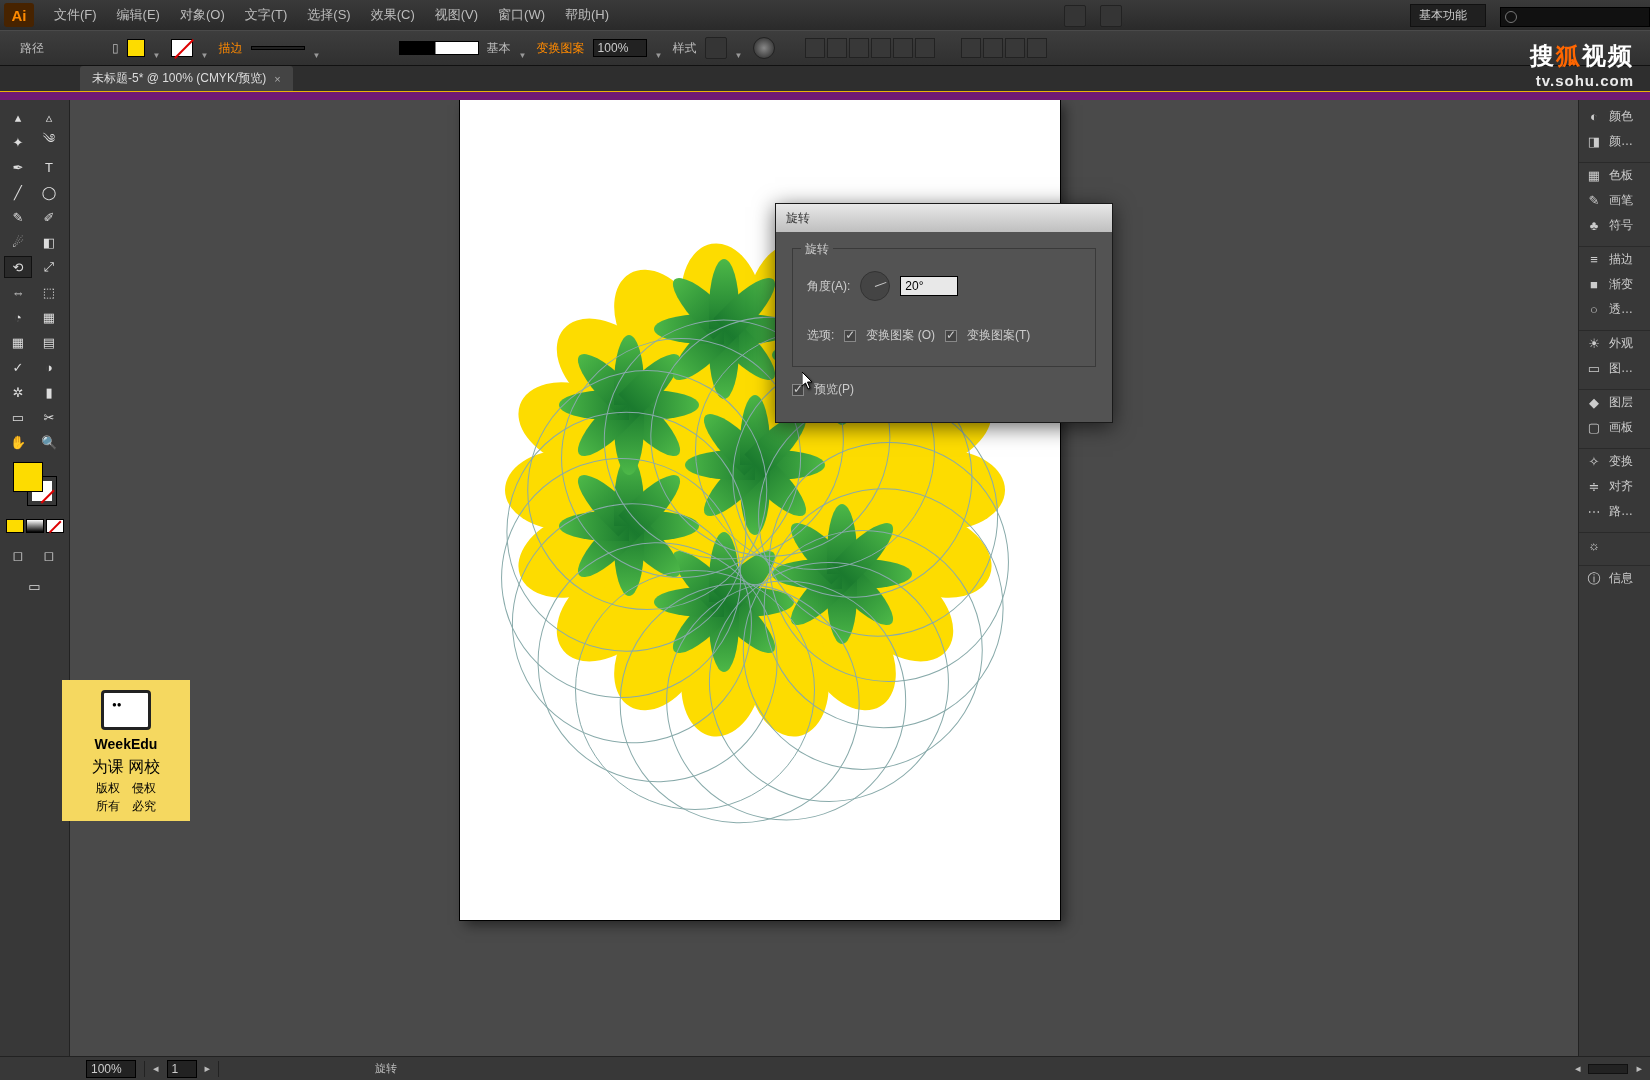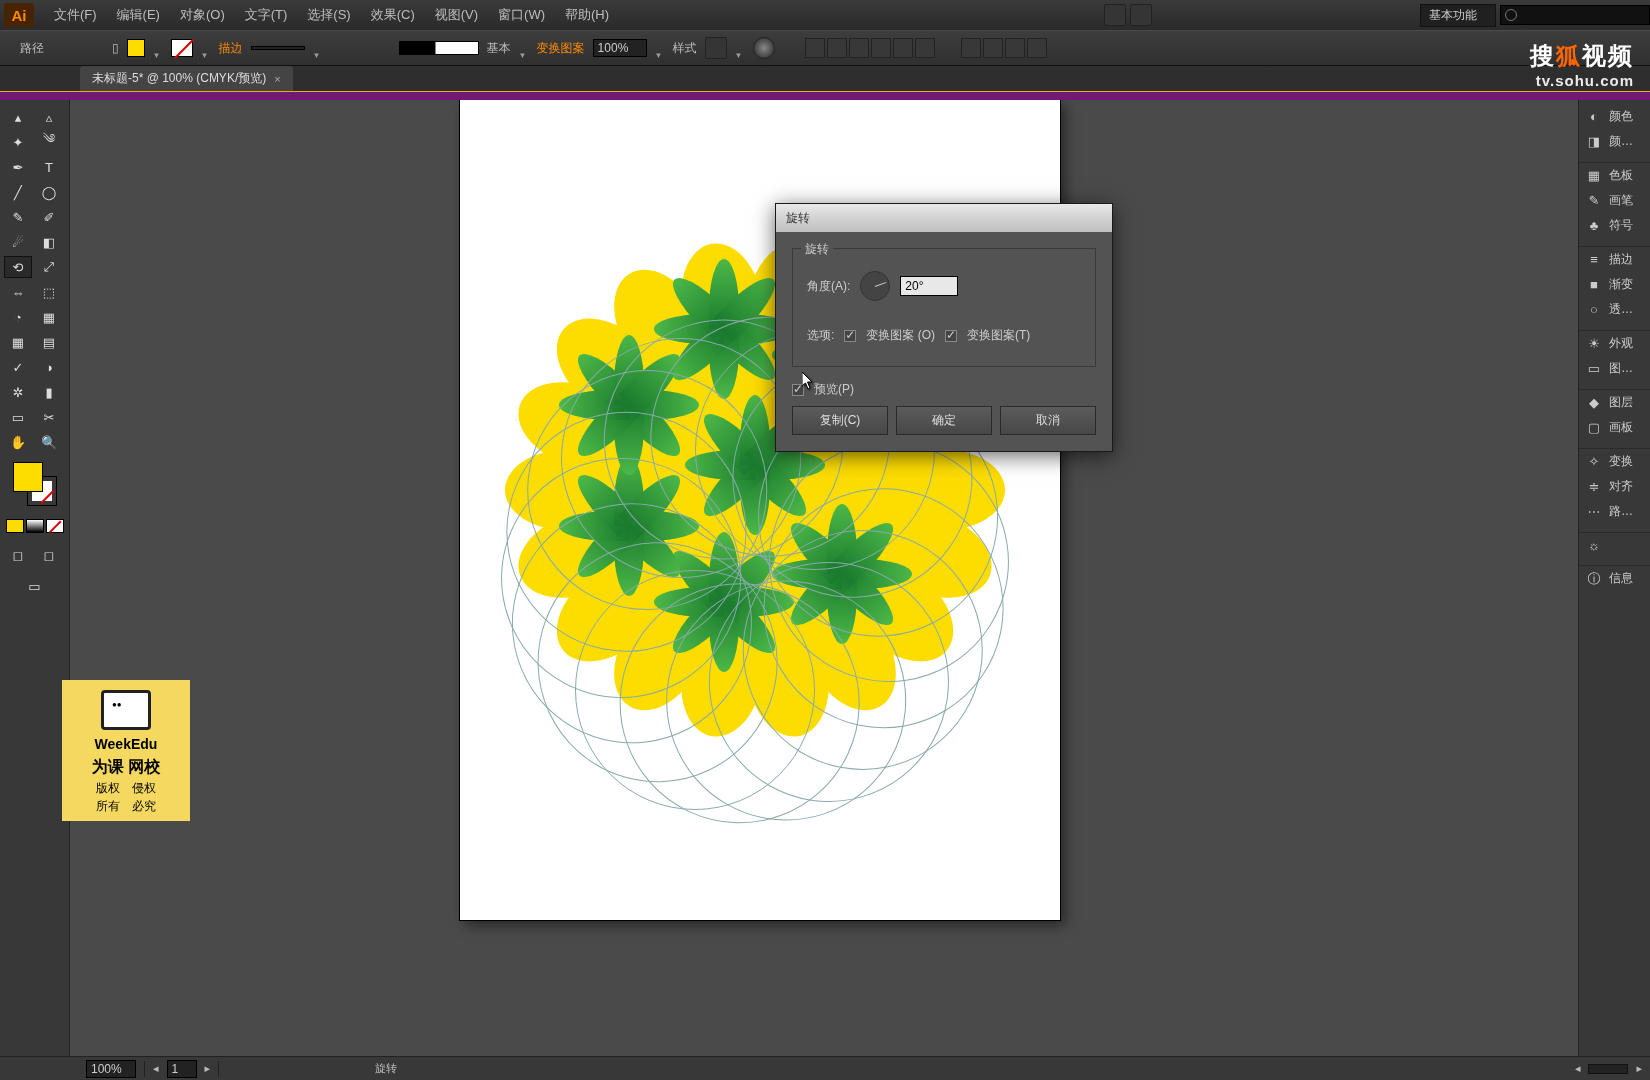--- a/index.html
+++ b/index.html
@@ -10,7 +10,7 @@
 .menubar{height:30px;background:linear-gradient(#3a3a3a,#2a2a2a);display:flex;align-items:center;padding-left:4px;color:#bdbdbd;font-size:13px}
 .ai-badge{width:30px;height:24px;background:#472300;color:#ff8a00;font-weight:bold;display:flex;align-items:center;justify-content:center;border-radius:3px;margin-right:10px;font-size:15px}
 .menubar .mi{padding:0 10px;cursor:pointer}
-.menubar .rcluster{margin-left:auto;display:flex;align-items:center;gap:4px}
+.menubar .rcluster{margin-left:auto;display:flex;align-items:flex-end;gap:14px}
 .work-sel{background:#202020;color:#ccc;border:1px solid #111;padding:2px 18px 2px 8px;font-size:12px}
 .search{background:#111;width:150px;height:20px;border:1px solid #000;position:relative}
 .search::before{content:"";width:10px;height:10px;border:1.5px solid #777;border-radius:50%;position:absolute;left:4px;top:3px}

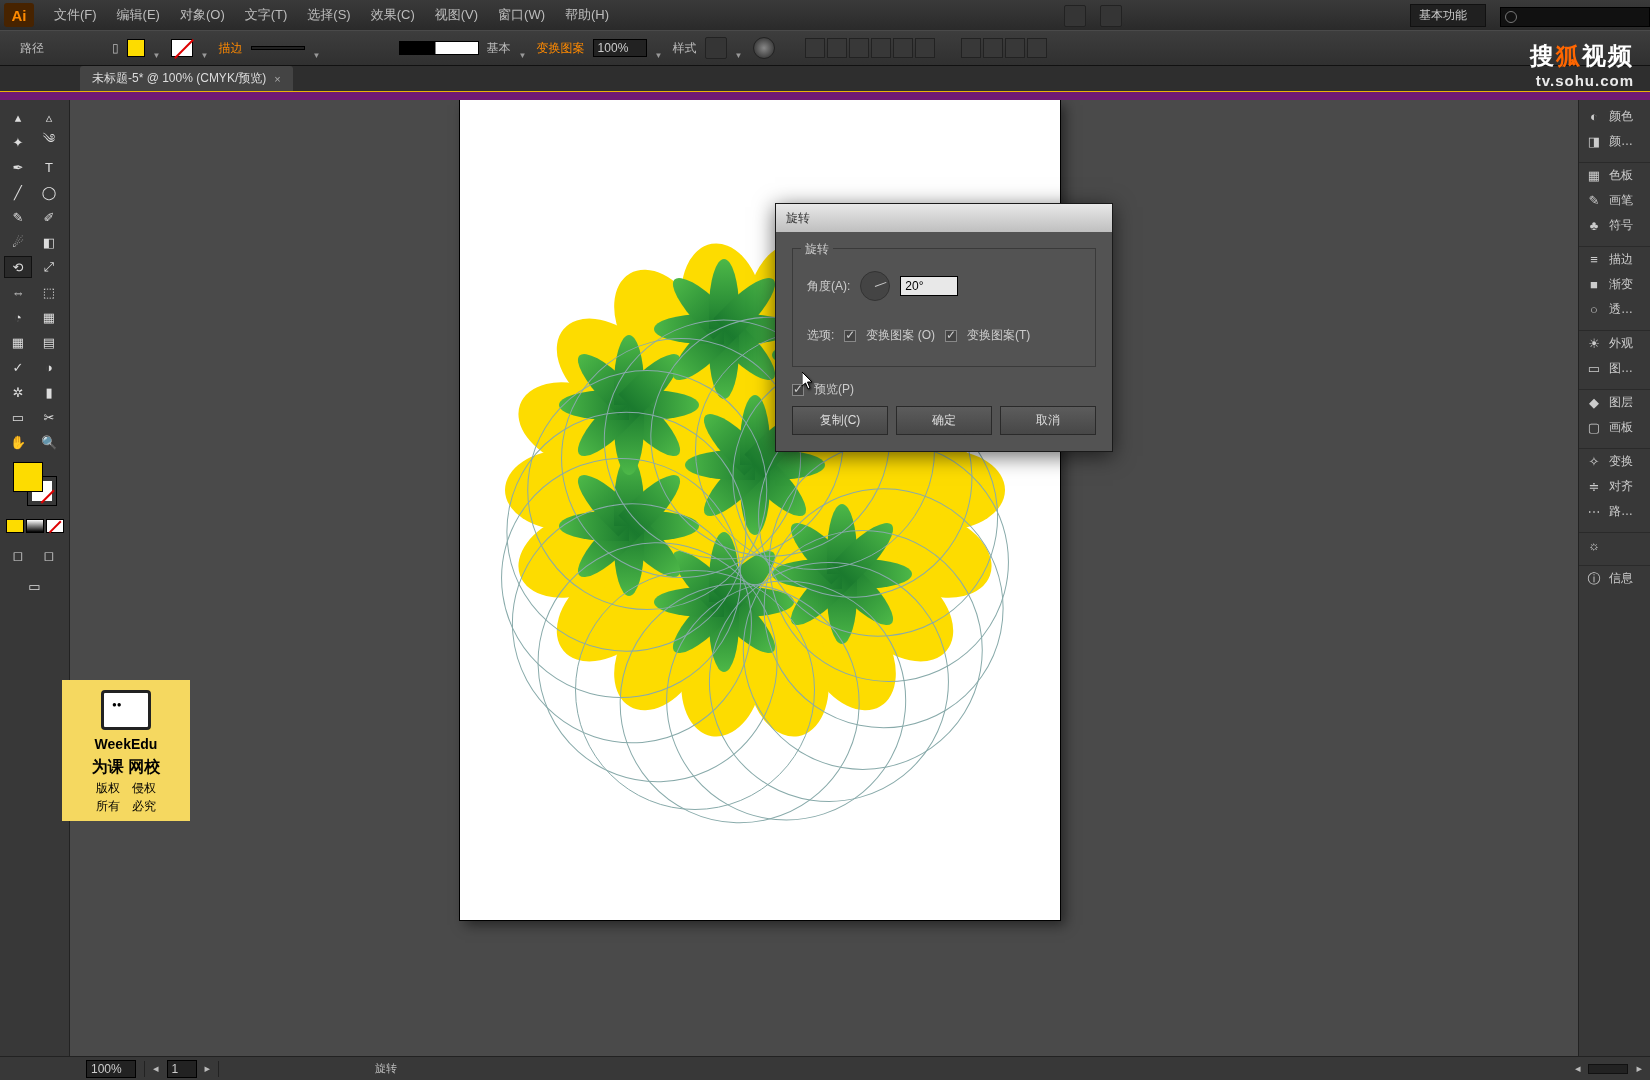--- a/index.html
+++ b/index.html
@@ -452,11 +452,6 @@
         <input type="checkbox" class="dlg-chk" checked="" style="">
         <span>预览(P)</span>
       </div>
-      <div class="dlg-btns">
-        <button class="dlg-btn">复制(C)</button>
-        <button class="dlg-btn">确定</button>
-        <button class="dlg-btn">取消</button>
-      </div>
     </div>
   </div>
 

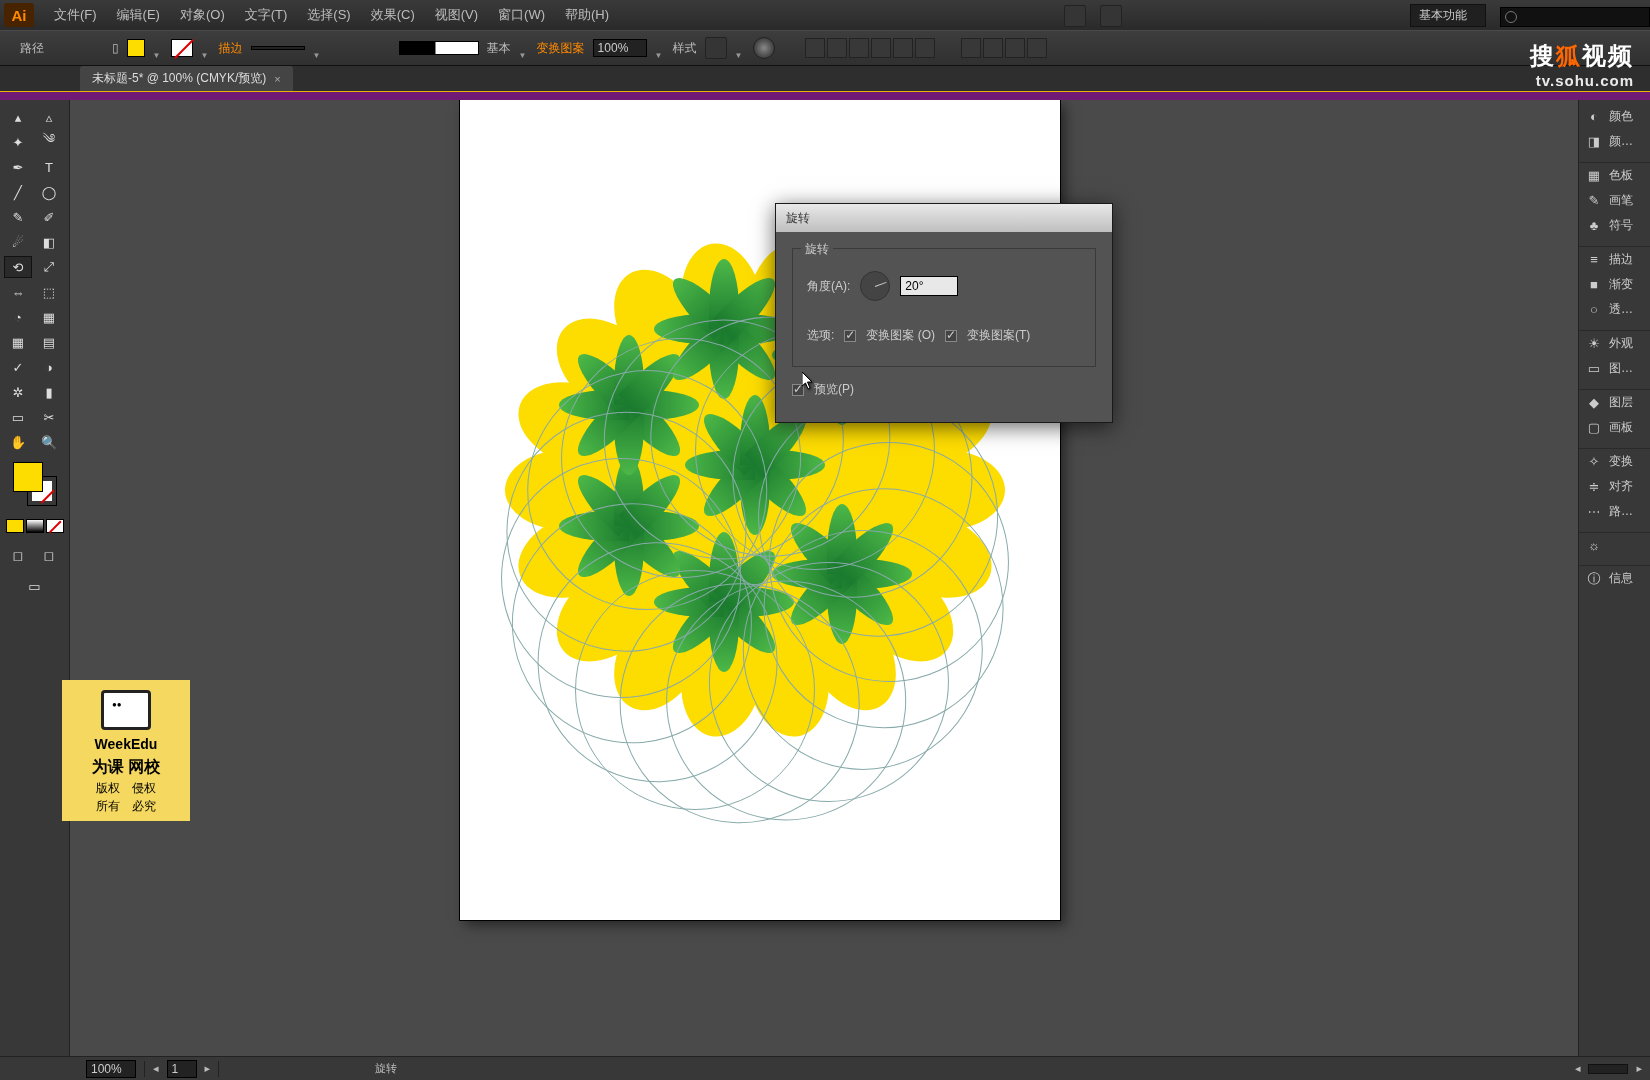--- a/index.html
+++ b/index.html
@@ -465,7 +465,7 @@
   <div class="edu-badge">
     <div class="mon"></div>
     <div style="font-weight:bold;font-size:14px">WeekEdu</div>
-    <div style="font-weight:bold;font-size:16px">为课 网校</div>
+    <div style="font-weight:normal;font-size:16px">为课 网校</div>
     <div>版权　侵权</div>
     <div>所有　必究</div>
   </div>

